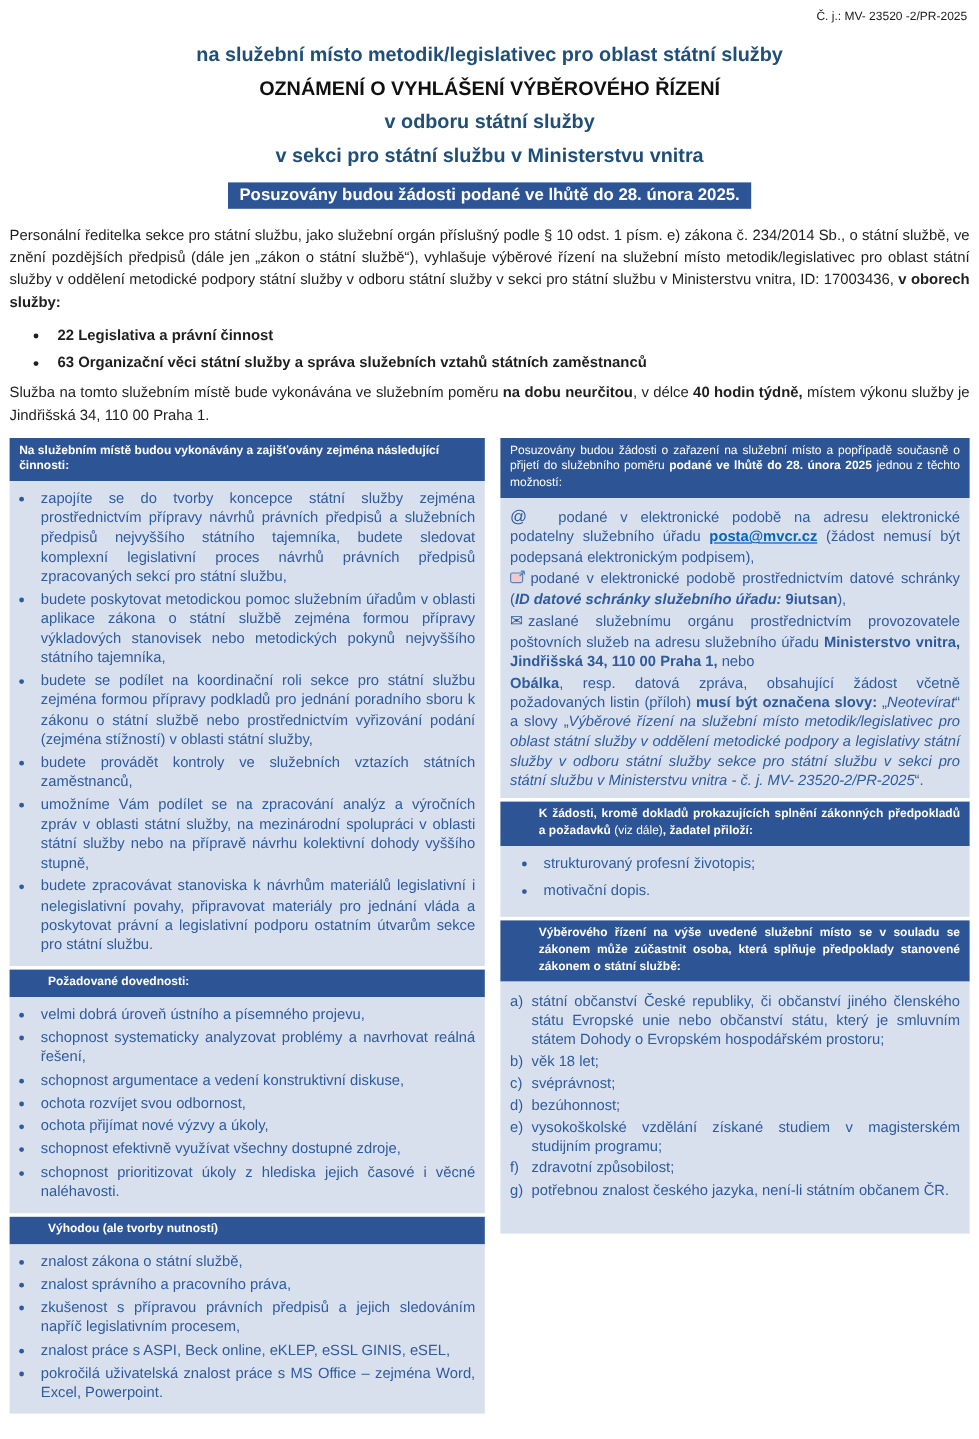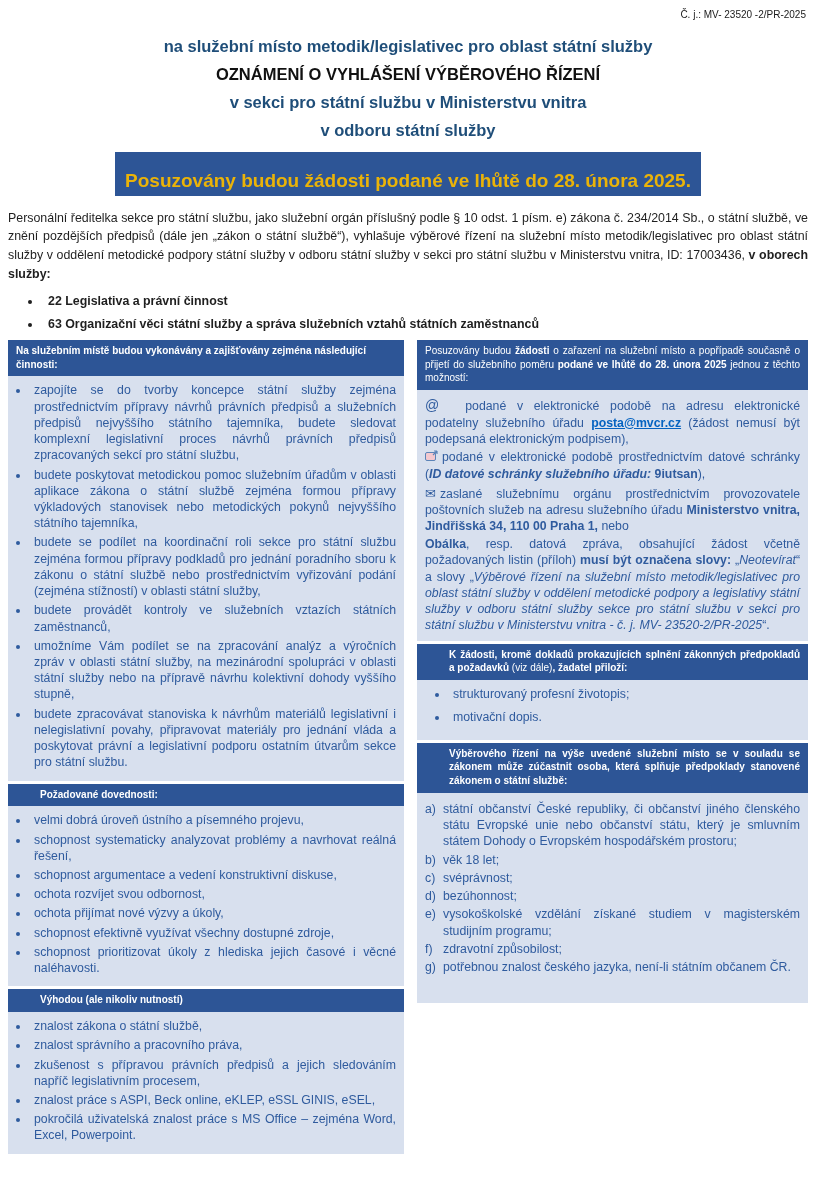--- a/index.html
+++ b/index.html
@@ -63,8 +63,8 @@
   <div class="title-block">
     <div class="t-line t-blue">na služební místo metodik/legislativec pro oblast státní služby</div>
     <div class="t-line t-black">OZNÁMENÍ O VYHLÁŠENÍ VÝBĚROVÉHO ŘÍZENÍ</div>
+    <div class="t-line t-blue">v odboru státní služby</div>
     <div class="t-line t-blue">v sekci pro státní službu v Ministerstvu vnitra</div>
-    <div class="t-line t-blue">v odboru státní služby</div>
   </div>
 
   <div class="banner-wrap">

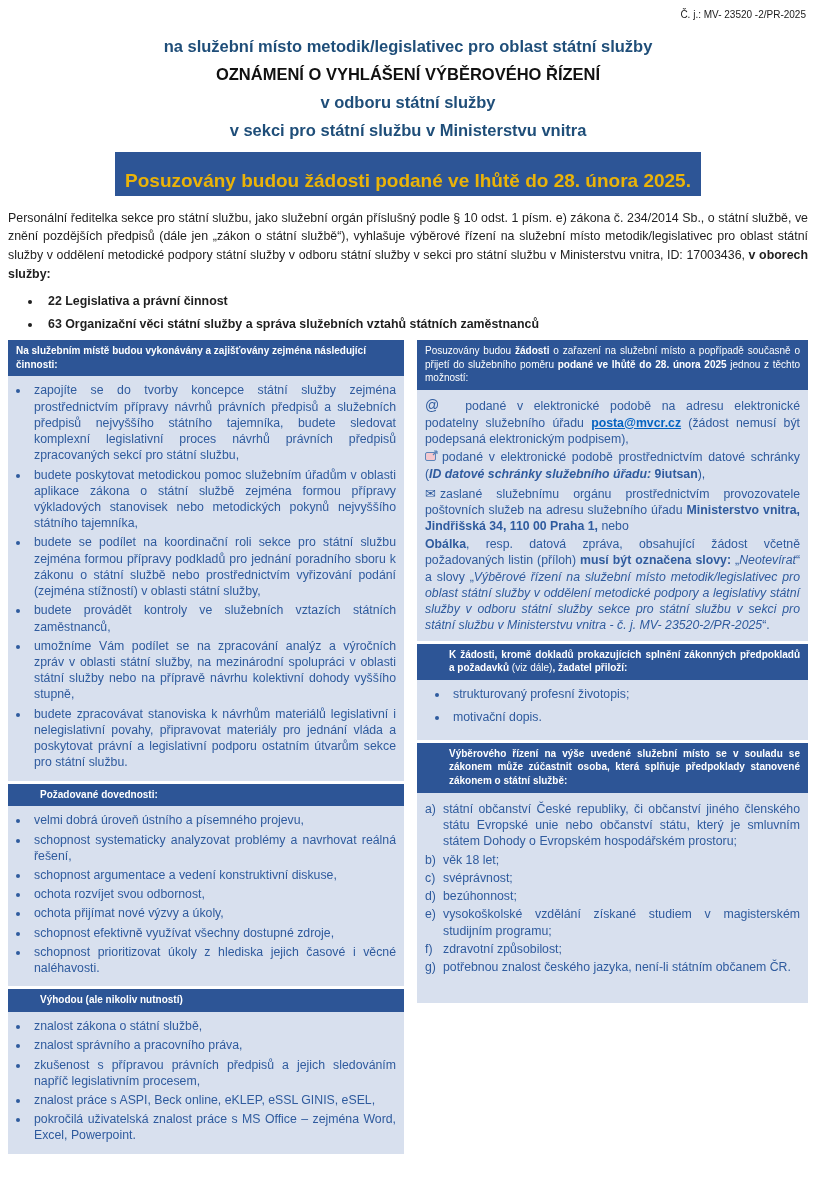--- a/index.html
+++ b/index.html
@@ -22,7 +22,7 @@
   .t-black{color:#111;}
   .t-blue{color:var(--title-blue);}
   .banner-wrap{text-align:center;margin-top:8px;}
-  .banner{display:inline-block;background:var(--accent);color:#eab308;font-weight:bold;font-size:19px;padding:18px 10px 4px 10px;}
+  .banner{display:inline-block;background:var(--accent);color:#ffffff;font-weight:bold;font-size:14px;padding:2px 10px 4px 10px;}
   .intro{margin-top:13px;font-size:12.4px;line-height:1.52;text-align:justify;color:var(--ink);}
   .fields{margin:10px 0 0 34px;font-size:12.4px;}
   .fields li{font-weight:bold;margin-bottom:9px;padding-left:6px;}

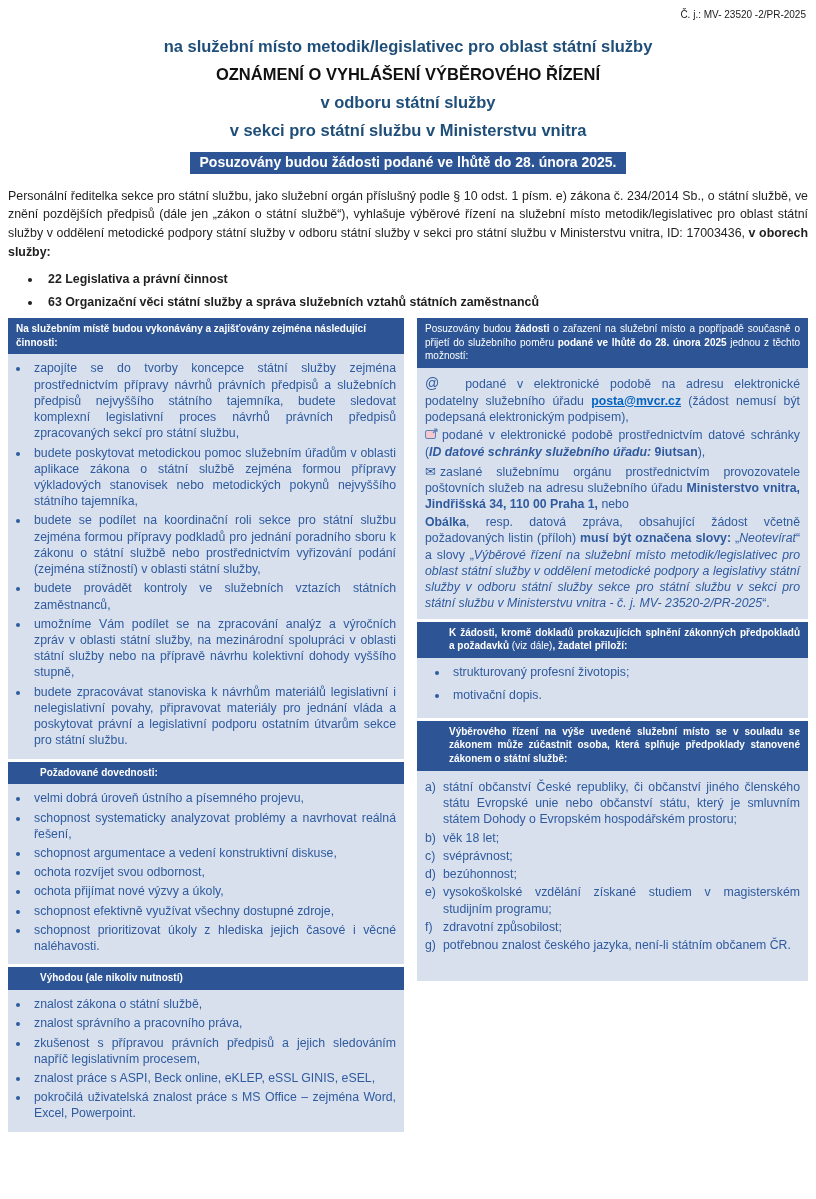--- a/index.html
+++ b/index.html
@@ -78,6 +78,7 @@
     <li>63 Organizační věci státní služby a správa služebních vztahů státních zaměstnanců</li>
   </ul>
 
+  <p class="terms"><span>Služba na tomto služebním místě bude vykonávána ve služebním poměru </span><span style="font-weight: bold;">na dobu neurčitou</span><span>, v délce </span><span style="font-weight: bold;">40 hodin týdně,</span><span> místem výkonu služby je Jindřišská 34, 110 00 Praha 1.</span></p>
 
   <div class="columns">
 

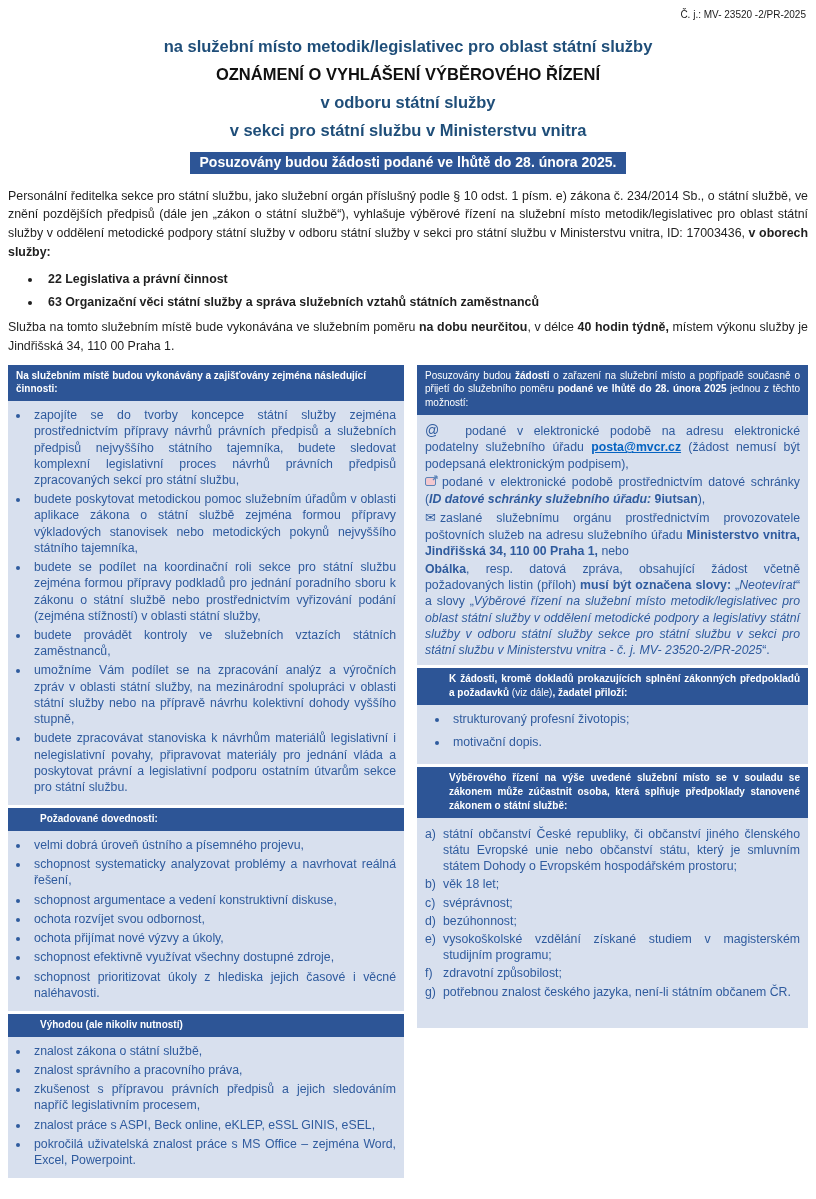--- a/index.html
+++ b/index.html
@@ -122,7 +122,7 @@
     </div>
 
     <div class="col right">
-      <div class="sec-head justify"><span>Posuzovány budou </span><span style="font-weight: bold; margin-top: 42px;">žádosti</span><span> o zařazení na služební místo a popřípadě současně o přijetí do služebního poměru </span><span style="font-weight: bold;">podané ve lhůtě do 28. února 2025</span><span> jednou z těchto možností:</span></div>
+      <div class="sec-head justify"><span>Posuzovány budou </span><span style="font-weight: normal; margin-top: 42px;">žádosti</span><span> o zařazení na služební místo a popřípadě současně o přijetí do služebního poměru </span><span style="font-weight: bold;">podané ve lhůtě do 28. února 2025</span><span> jednou z těchto možností:</span></div>
       <div class="panel">
         <p class="method"><span class="m-icon at-glyph">@</span><span><span>podané v elektronické podobě na adresu elektronické podatelny služebního úřadu </span><span style="font-weight: bold; text-decoration: underline; color: rgb(5, 99, 193);">posta@mvcr.cz</span><span> (žádost nemusí být podepsaná elektronickým podpisem),</span></span></p>
         <p class="method"><span class="m-icon db-glyph"><svg width="13" height="12" viewBox="0 0 13 12">

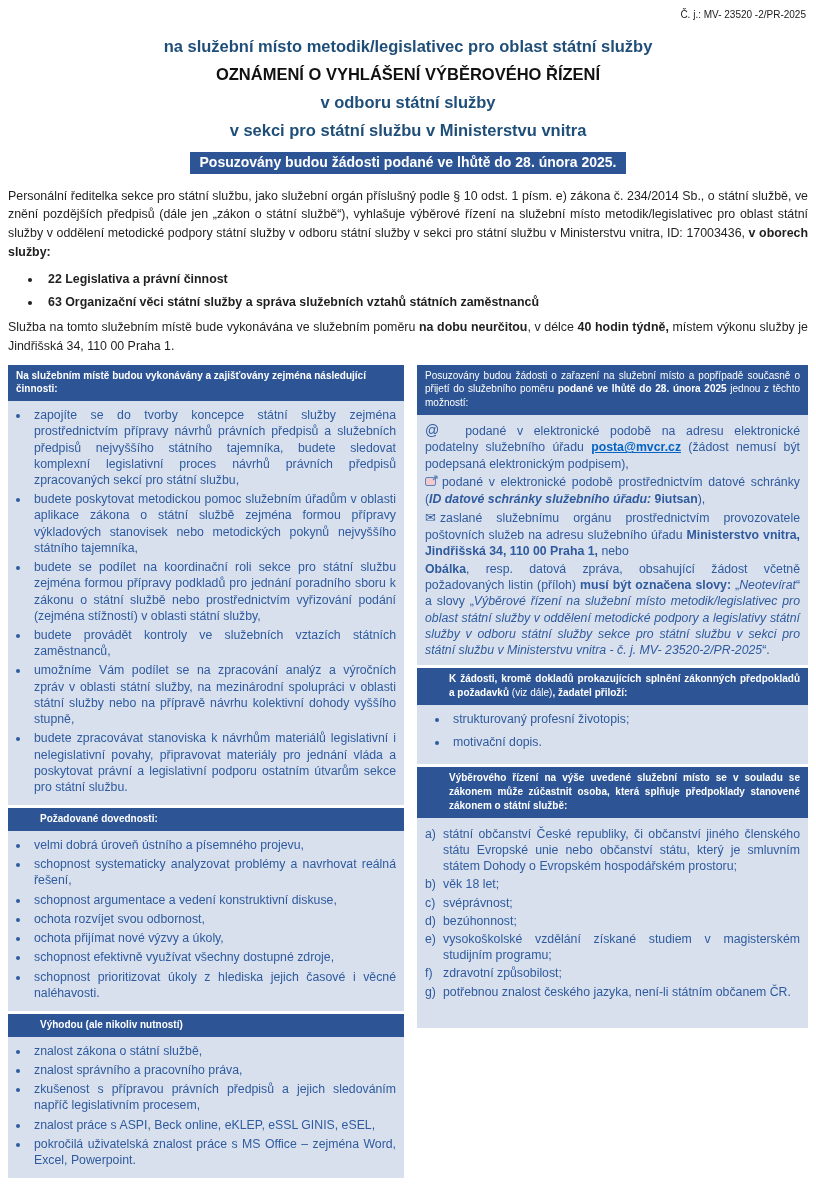--- a/index.html
+++ b/index.html
@@ -108,7 +108,7 @@
         </ul>
       </div>
 
-      <div class="sec-head gap">Výhodou (ale nikoliv nutností)</div>
+      <div class="sec-head gap">Výhodou (ale tvorby nutností)</div>
       <div class="panel">
         <ul>
           <li>znalost zákona o státní službě,</li>

